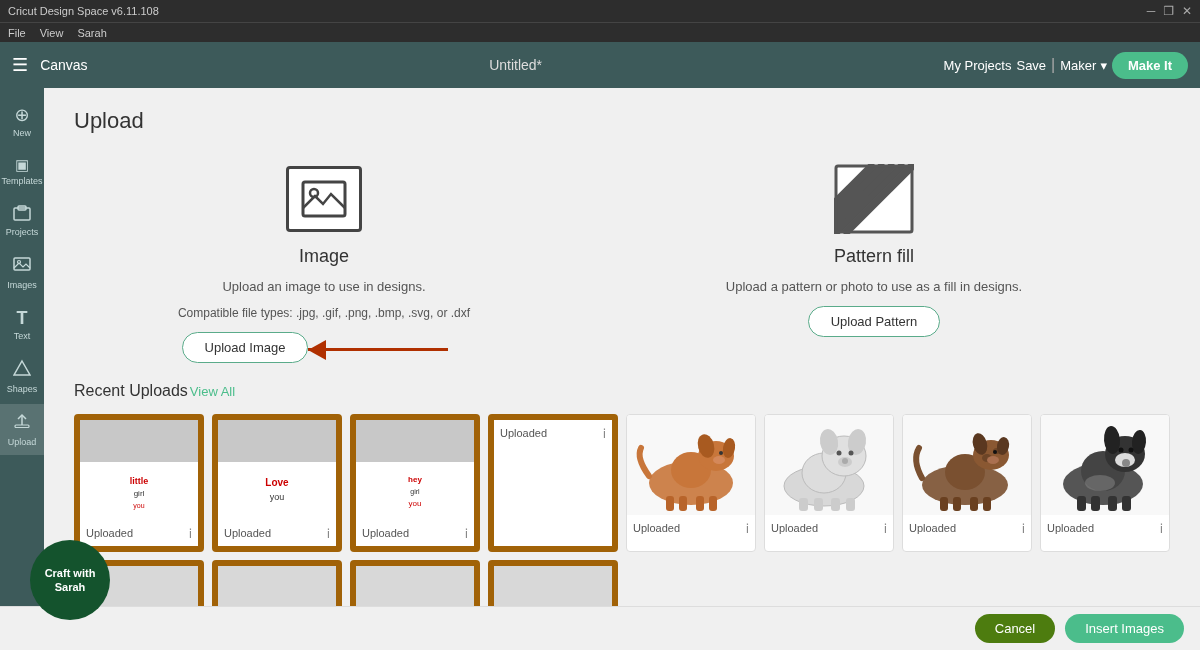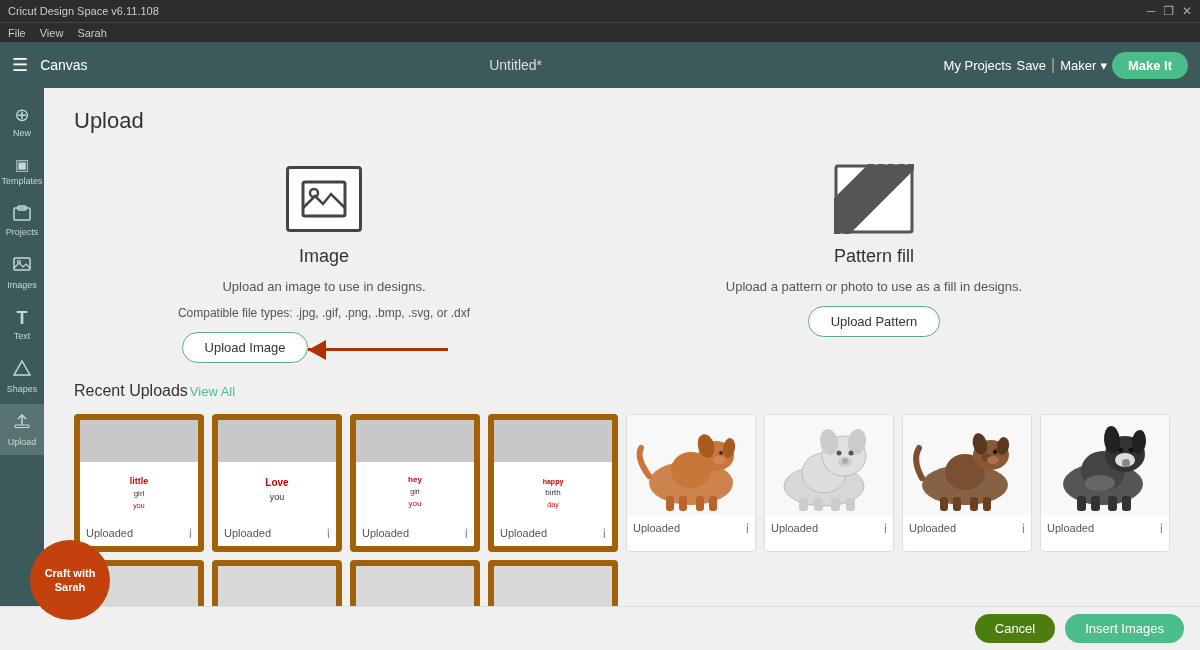--- a/index.html
+++ b/index.html
@@ -541,16 +541,6 @@
         </div>
 
         <div class="upload-thumb">
-          <div class="thumb-img-area">
-            <div class="thumb-top-gray"></div>
-            <div class="thumb-bottom-content" style="background:#fff;">
-              <svg width="90" height="55" viewBox="0 0 90 55">
-                <text x="45" y="20" text-anchor="middle" font-size="7" font-weight="bold" fill="#cc0000" font-family="Arial">happy</text>
-                <text x="45" y="31" text-anchor="middle" font-size="8" fill="#333" font-family="Arial">birth</text>
-                <text x="45" y="43" text-anchor="middle" font-size="7" fill="#cc0000" font-family="Arial">day</text>
-              </svg>
-            </div>
-          </div>
           <div class="thumb-label-row">
             <span>Uploaded</span>
             <span class="info-icon">ℹ</span>

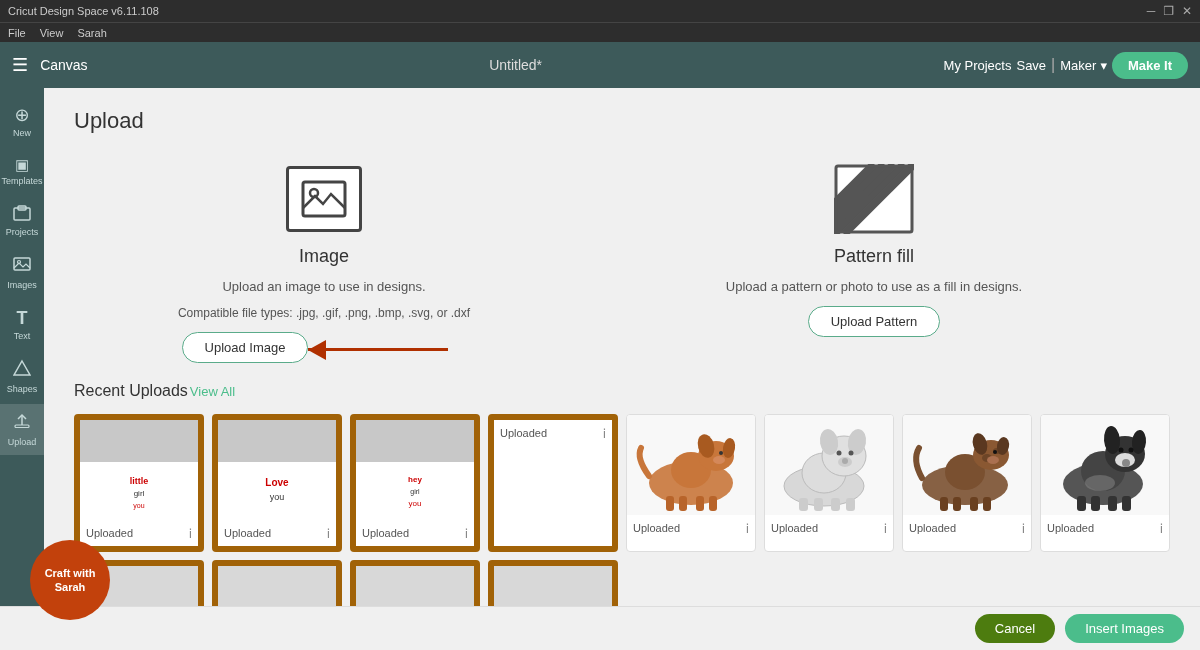--- a/index.html
+++ b/index.html
@@ -286,7 +286,7 @@
       width: 80px;
       height: 80px;
       border-radius: 50%;
-      background: #c2410c;
+      background: #14532d;
       display: flex;
       align-items: center;
       justify-content: center;

